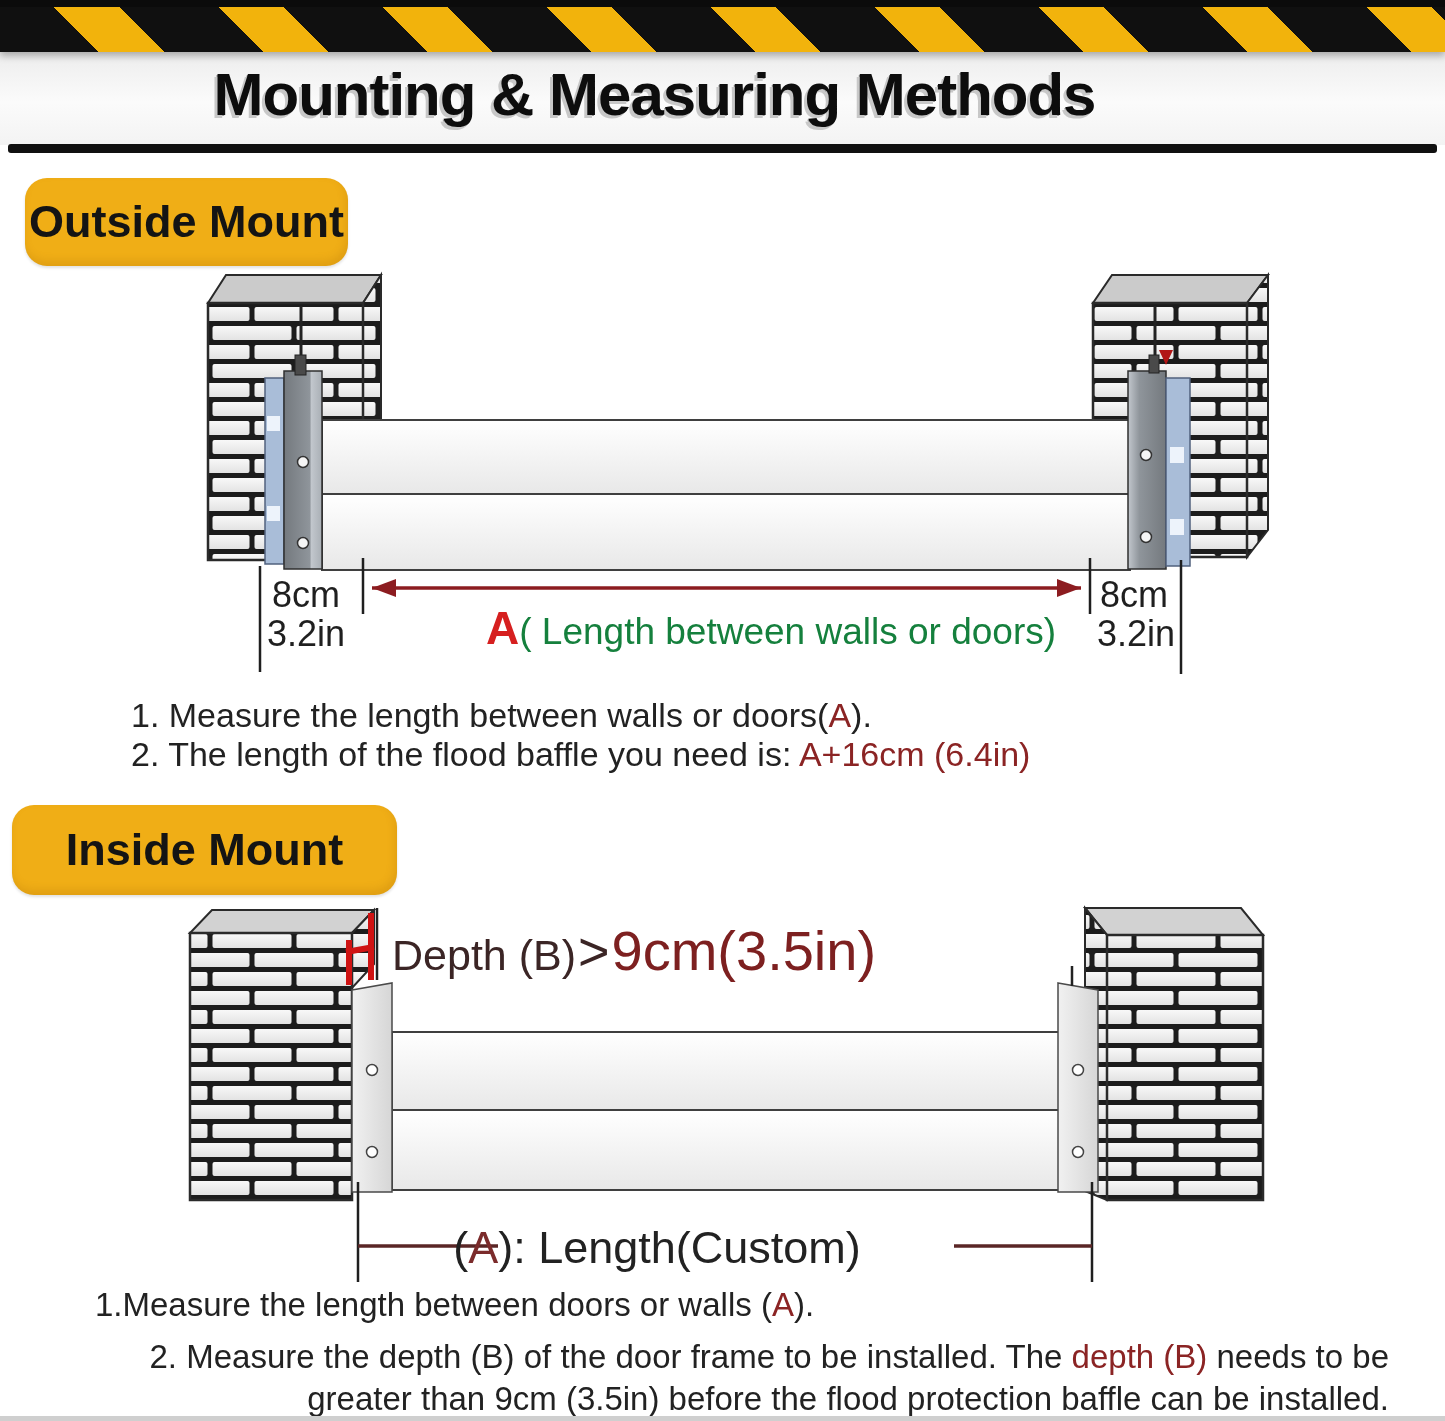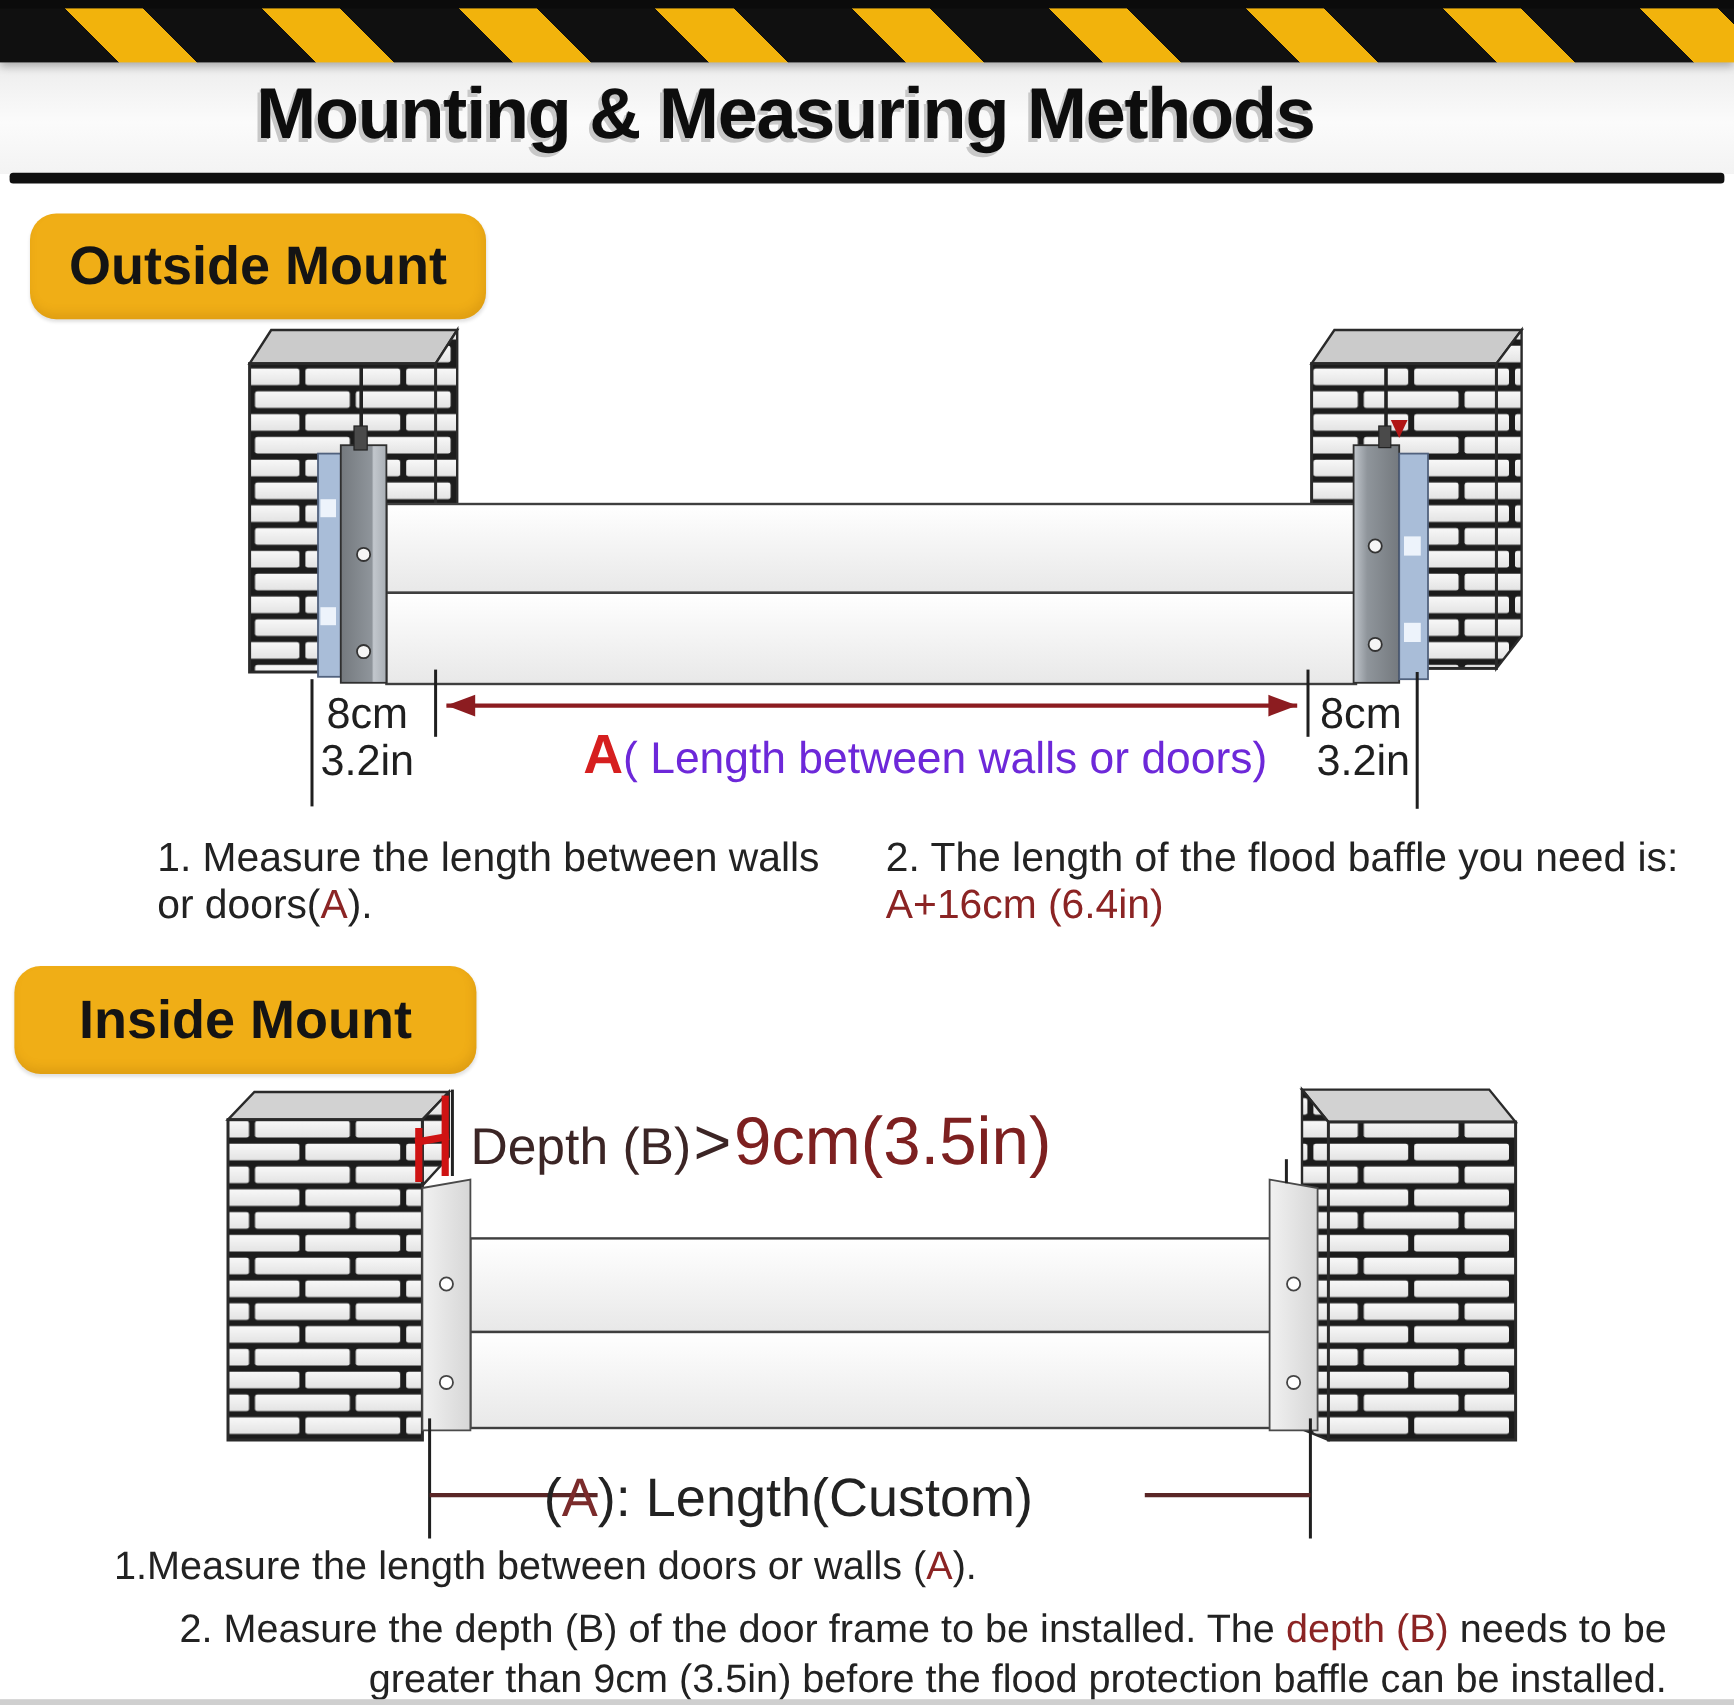--- a/index.html
+++ b/index.html
@@ -21,7 +21,7 @@
   .badge{position:absolute;display:flex;align-items:center;justify-content:center;
          background:#f0ae16;border-radius:22px;color:#141414;font-size:45px;font-weight:600;
          box-shadow:inset -2px -5px 8px rgba(150,90,0,.18), 0 2px 3px rgba(0,0,0,.12);}
-  .badge-outside{left:25px;top:178px;width:380px;height:88px;}
+  .badge-outside{left:25px;top:178px;width:323px;height:88px;}
   .badge-inside{left:12px;top:805px;width:385px;height:90px;}
   
   .diagram-svg{position:absolute;left:0;top:0;width:1445px;height:1421px;}

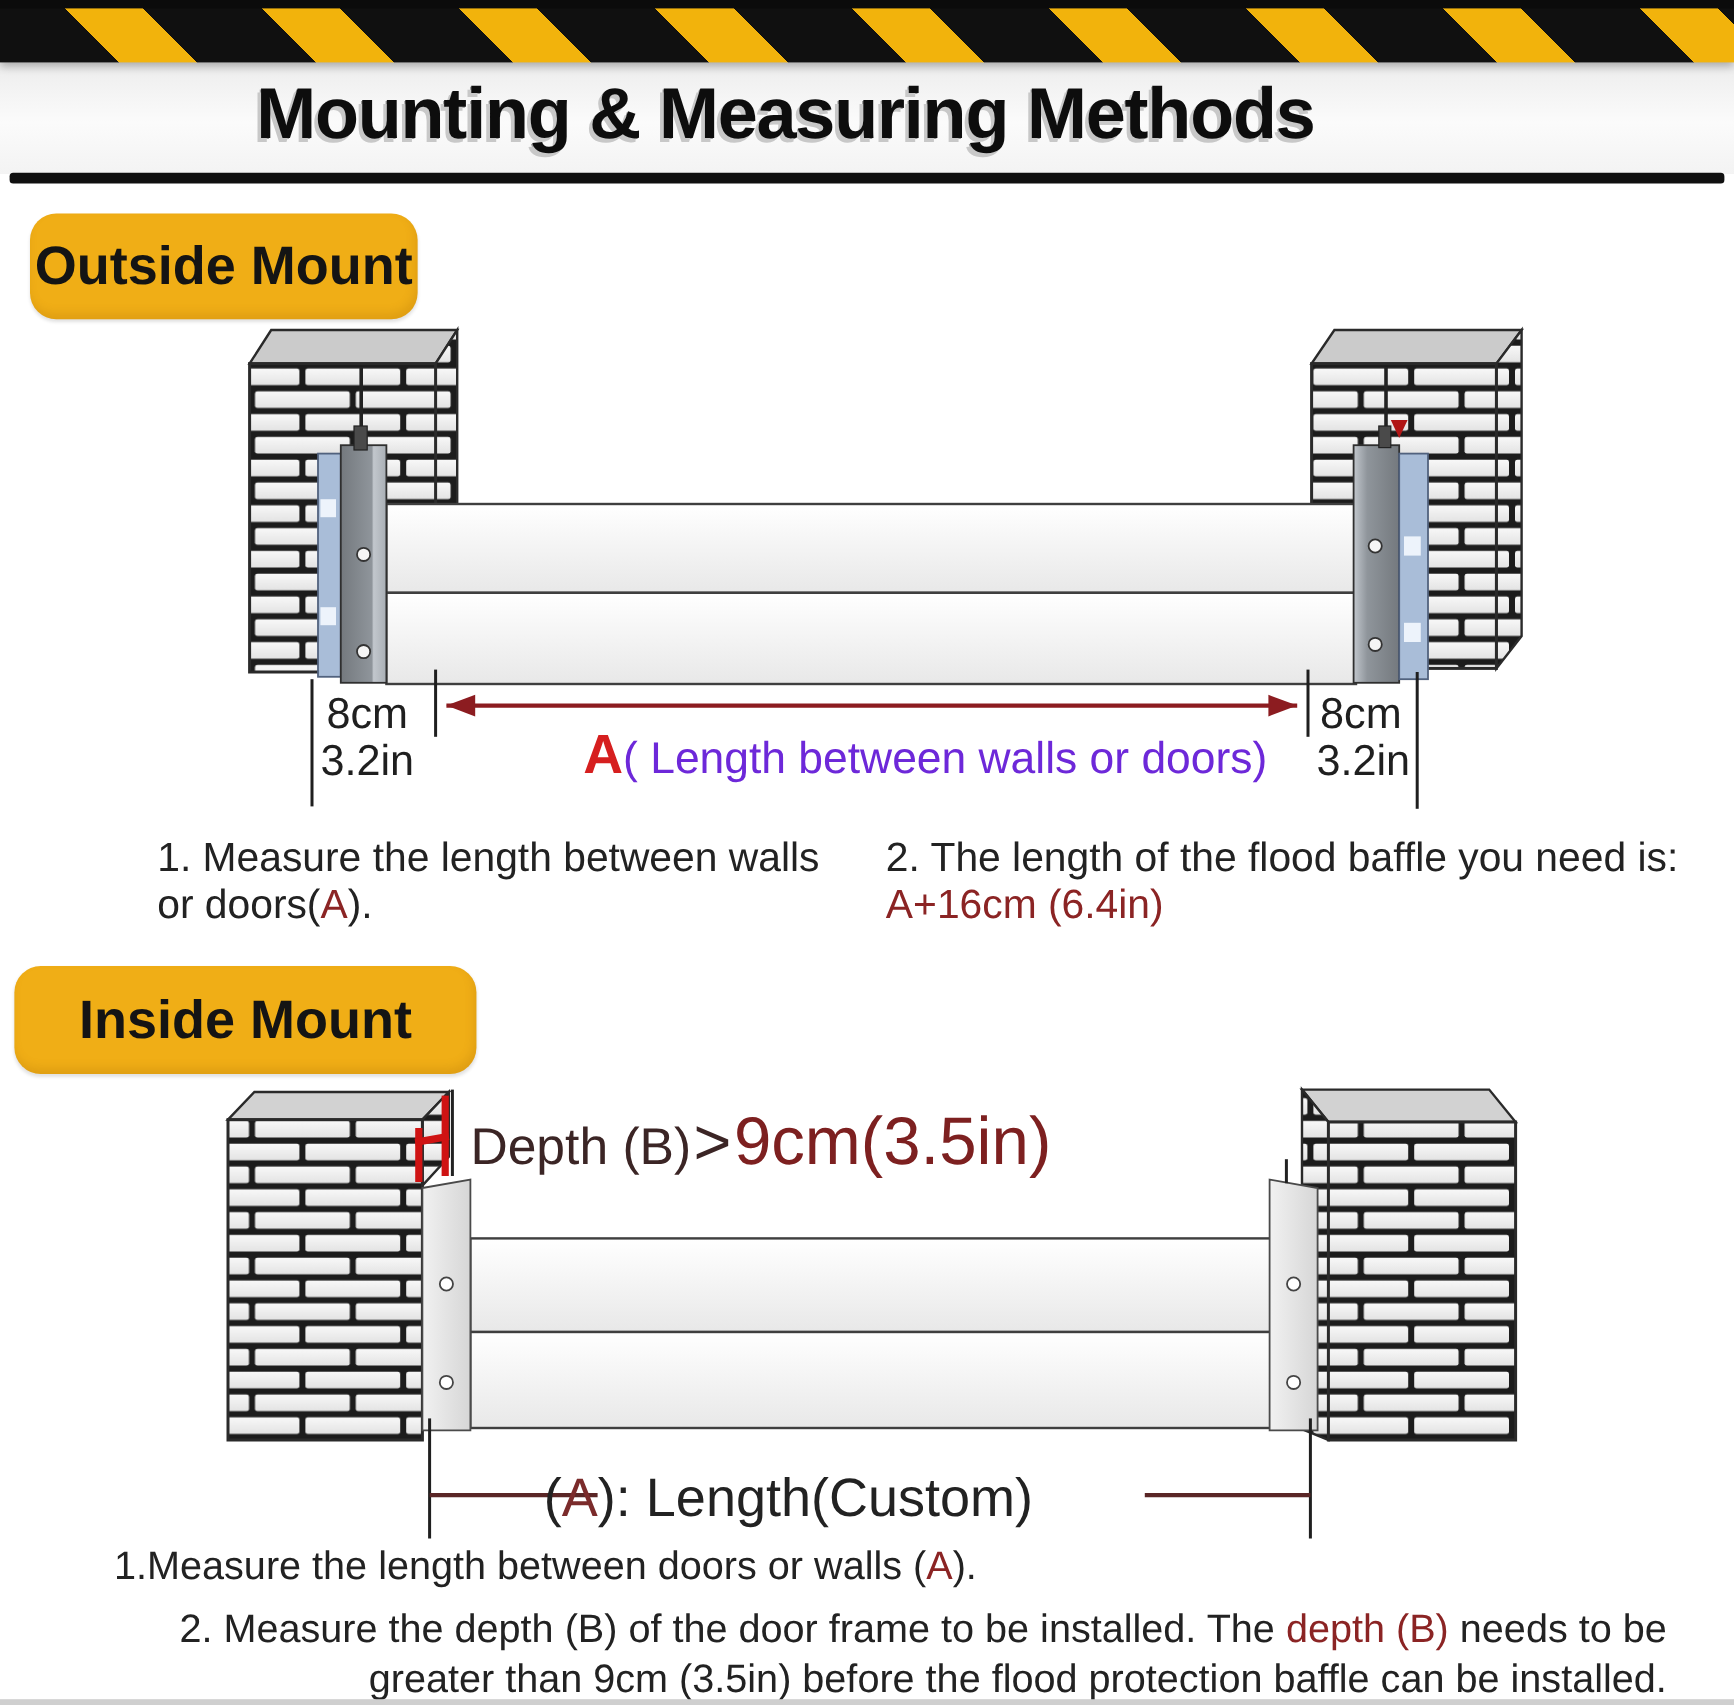--- a/index.html
+++ b/index.html
@@ -30,7 +30,7 @@
   .dim{font-size:36px;}
   .span-row{position:absolute;display:flex;align-items:baseline;white-space:nowrap;}
   .dimA{font-size:46px;font-weight:bold;color:#d61f1f;}
-  .span-label{font-size:37px;color:#6d28d9;}
+  .span-label{font-size:37px;color:#15803d;}
   .steps-top{position:absolute;left:131px;top:696px;display:flex;gap:25px;
              font-size:34px;color:#222;}
   .mr{color:#8b2424;}

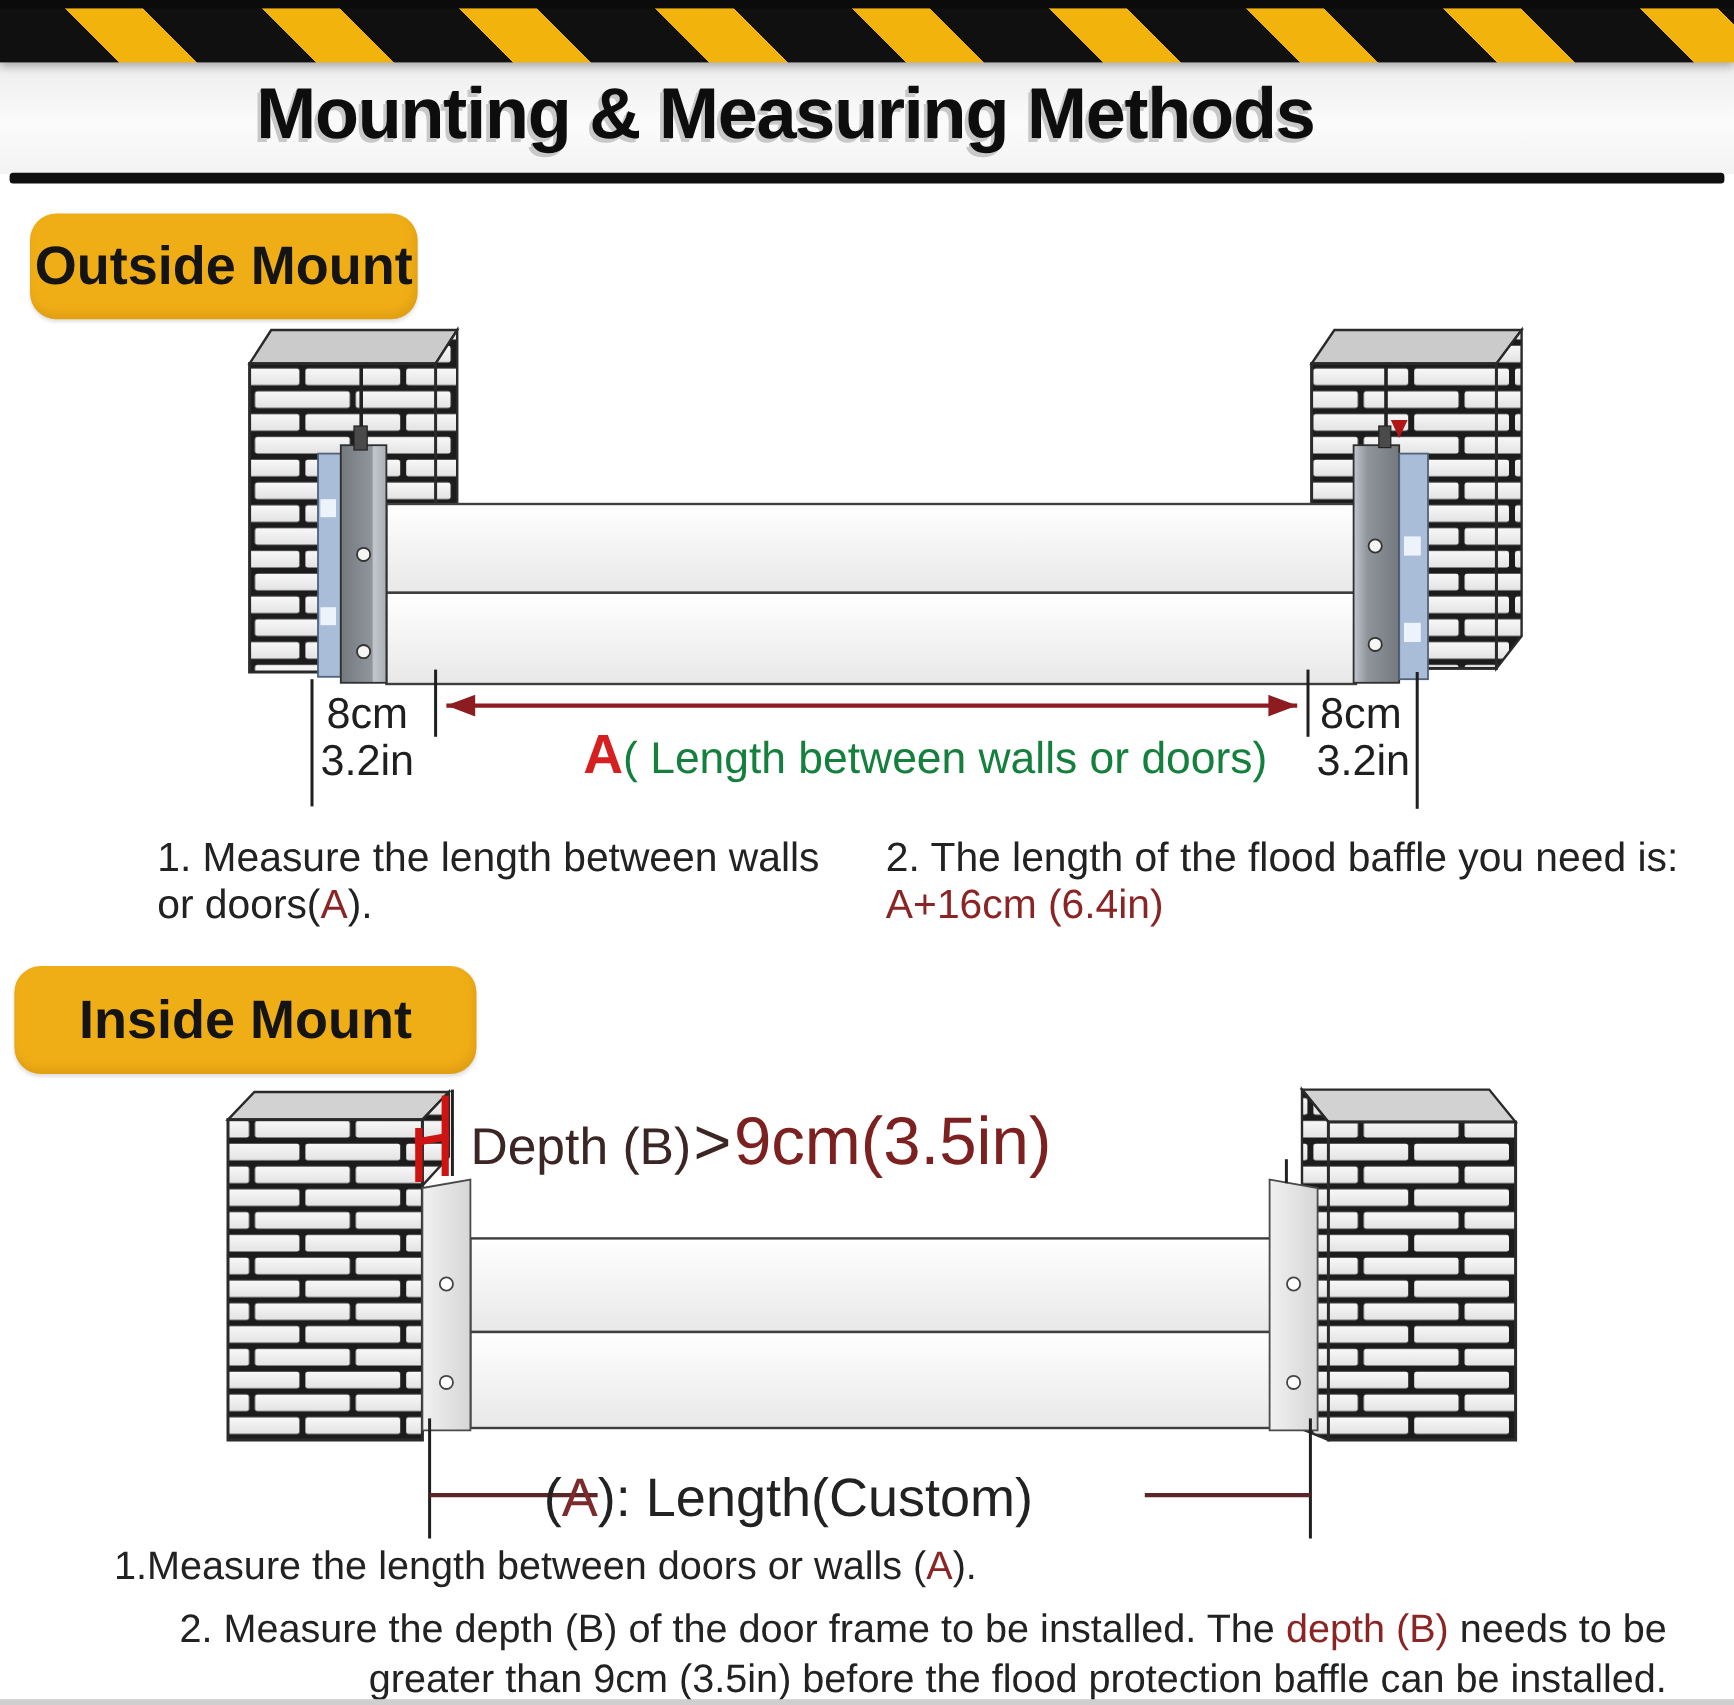--- a/index.html
+++ b/index.html
@@ -31,7 +31,7 @@
   .span-row{position:absolute;display:flex;align-items:baseline;white-space:nowrap;}
   .dimA{font-size:46px;font-weight:bold;color:#d61f1f;}
   .span-label{font-size:37px;color:#15803d;}
-  .steps-top{position:absolute;left:131px;top:696px;display:flex;gap:25px;
+  .steps-top{position:absolute;left:131px;top:696px;display:flex;flex-direction:column;
              font-size:34px;color:#222;}
   .mr{color:#8b2424;}
   .depth-label{font-size:43px;color:#3b2525;}

